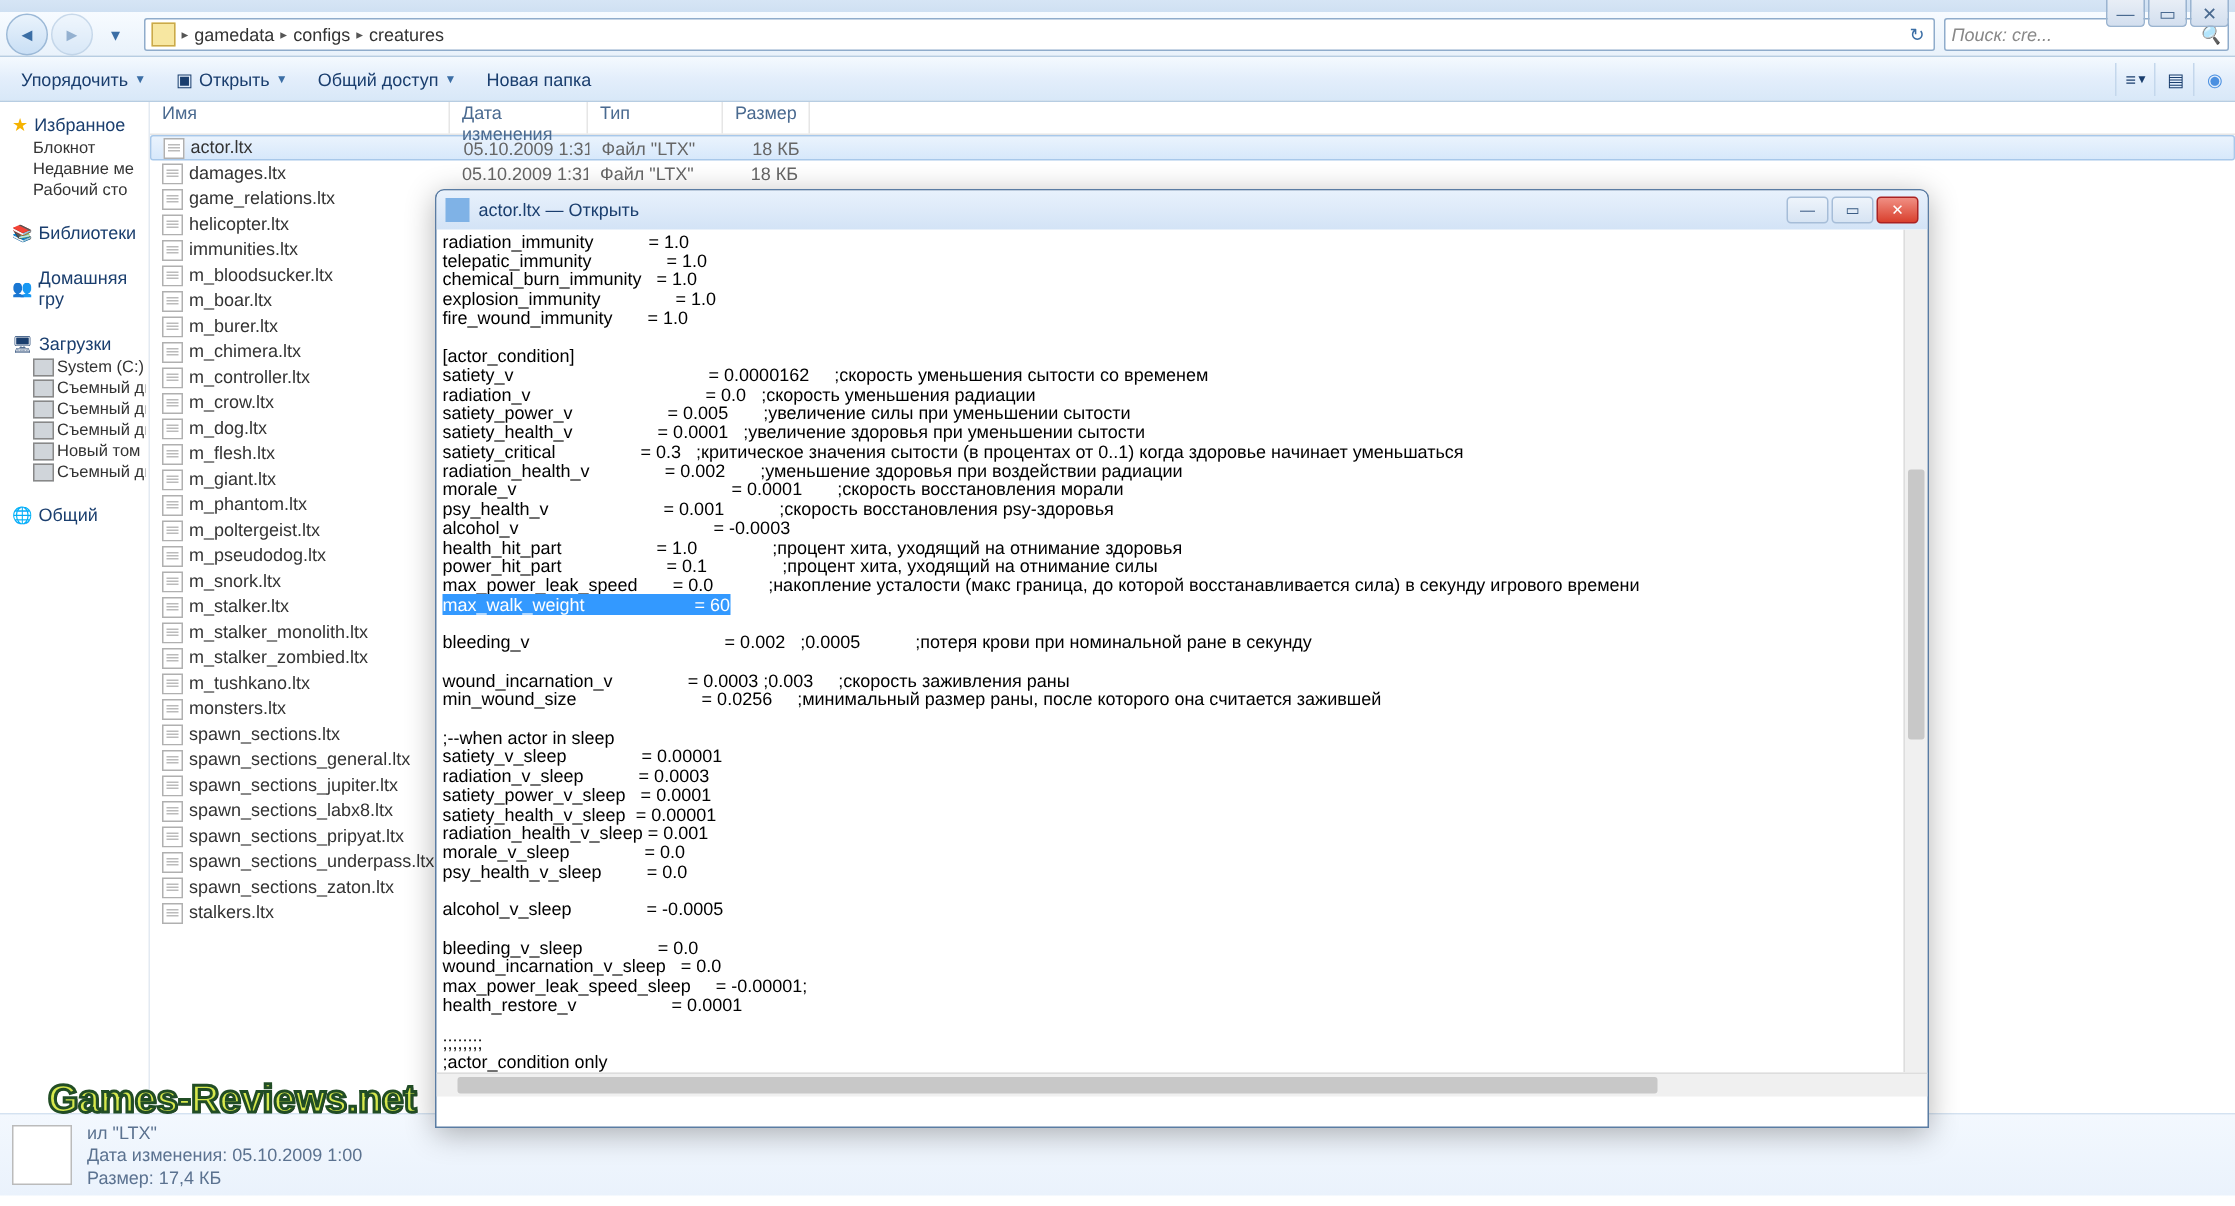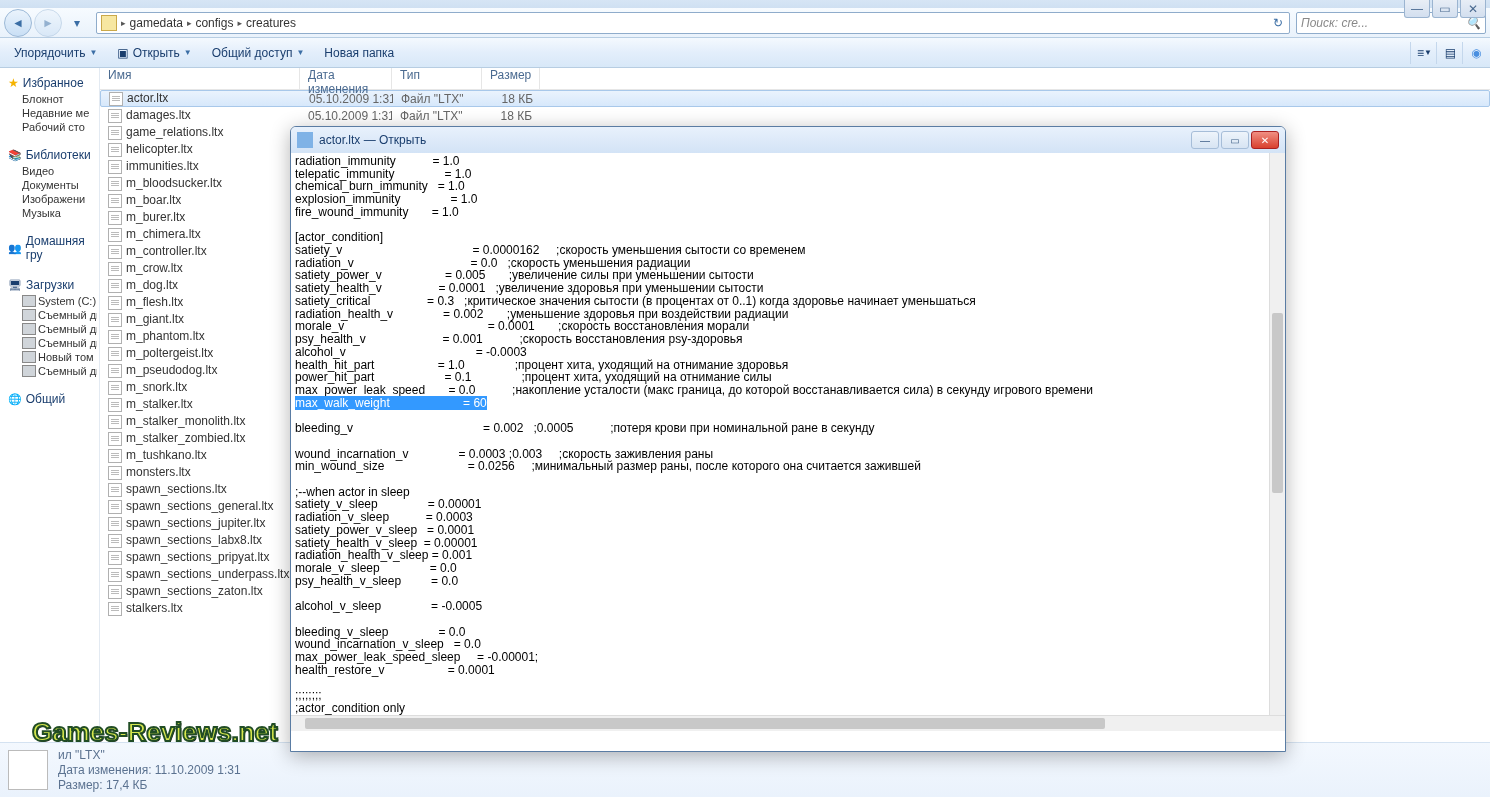--- a/index.html
+++ b/index.html
@@ -130,12 +130,6 @@
         </div>
       <div style="height:10px"></div>
       <div class="side-group-title">📚 <span>Библиотеки</span></div>
-      <div id="lib-items">
-          <div class="side-item">Видео</div>
-          <div class="side-item">Документы</div>
-          <div class="side-item">Изображени</div>
-          <div class="side-item">Музыка</div>
-        </div>
       <div style="height:10px"></div>
       <div class="side-group-title">👥 <span>Домашняя гру</span></div>
       <div style="height:10px"></div>

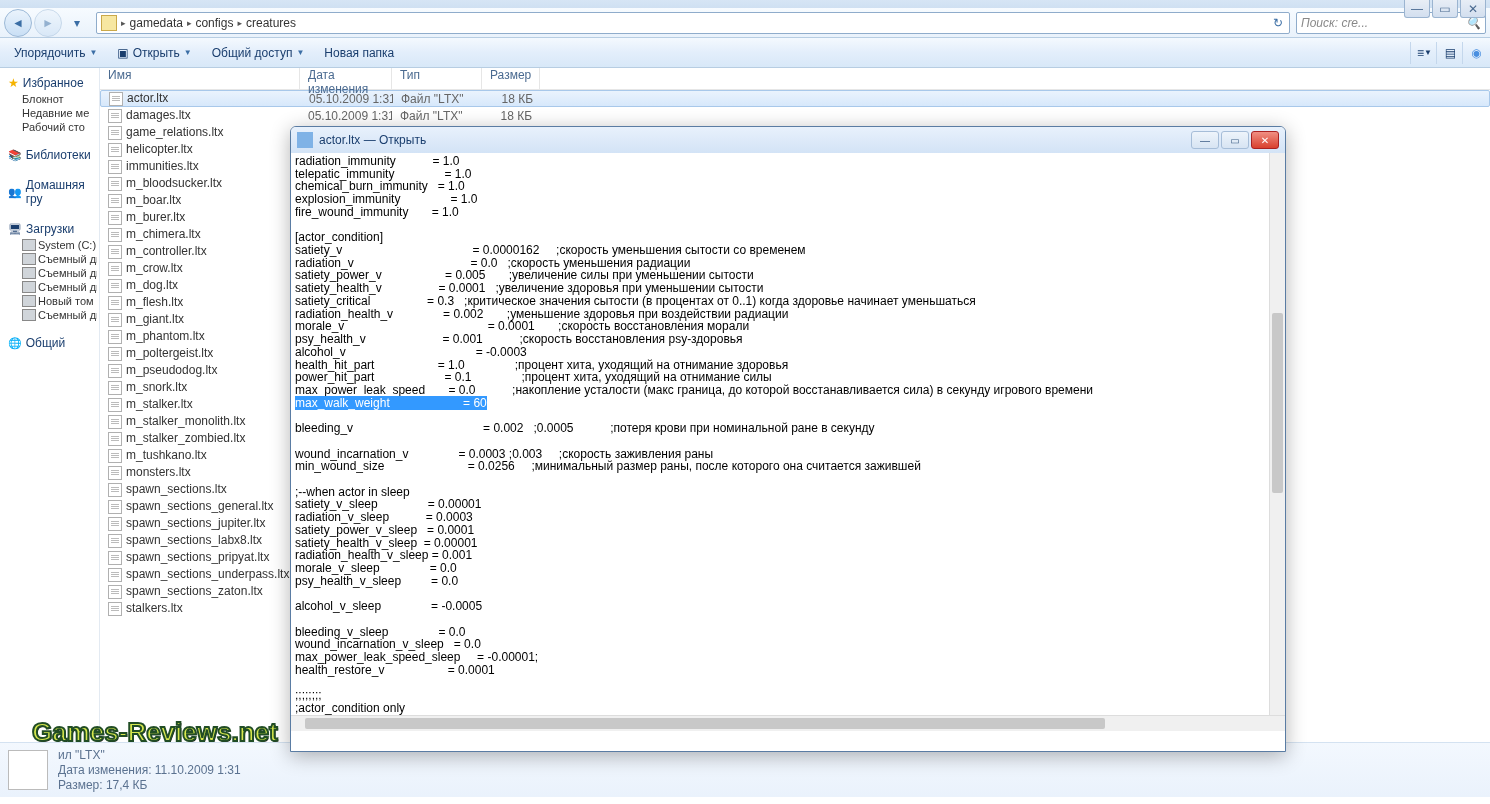--- a/index.html
+++ b/index.html
@@ -348,7 +348,7 @@
     <div class="bigicon"></div>
     <div class="dlines">
       <div>ил "LTX"</div>
-      <div>Дата изменения: 11.10.2009 1:31</div>
+      <div>Дата изменения: 05.10.2009 1:00</div>
       <div>Размер: 17,4 КБ</div>
     </div>
   </div>

